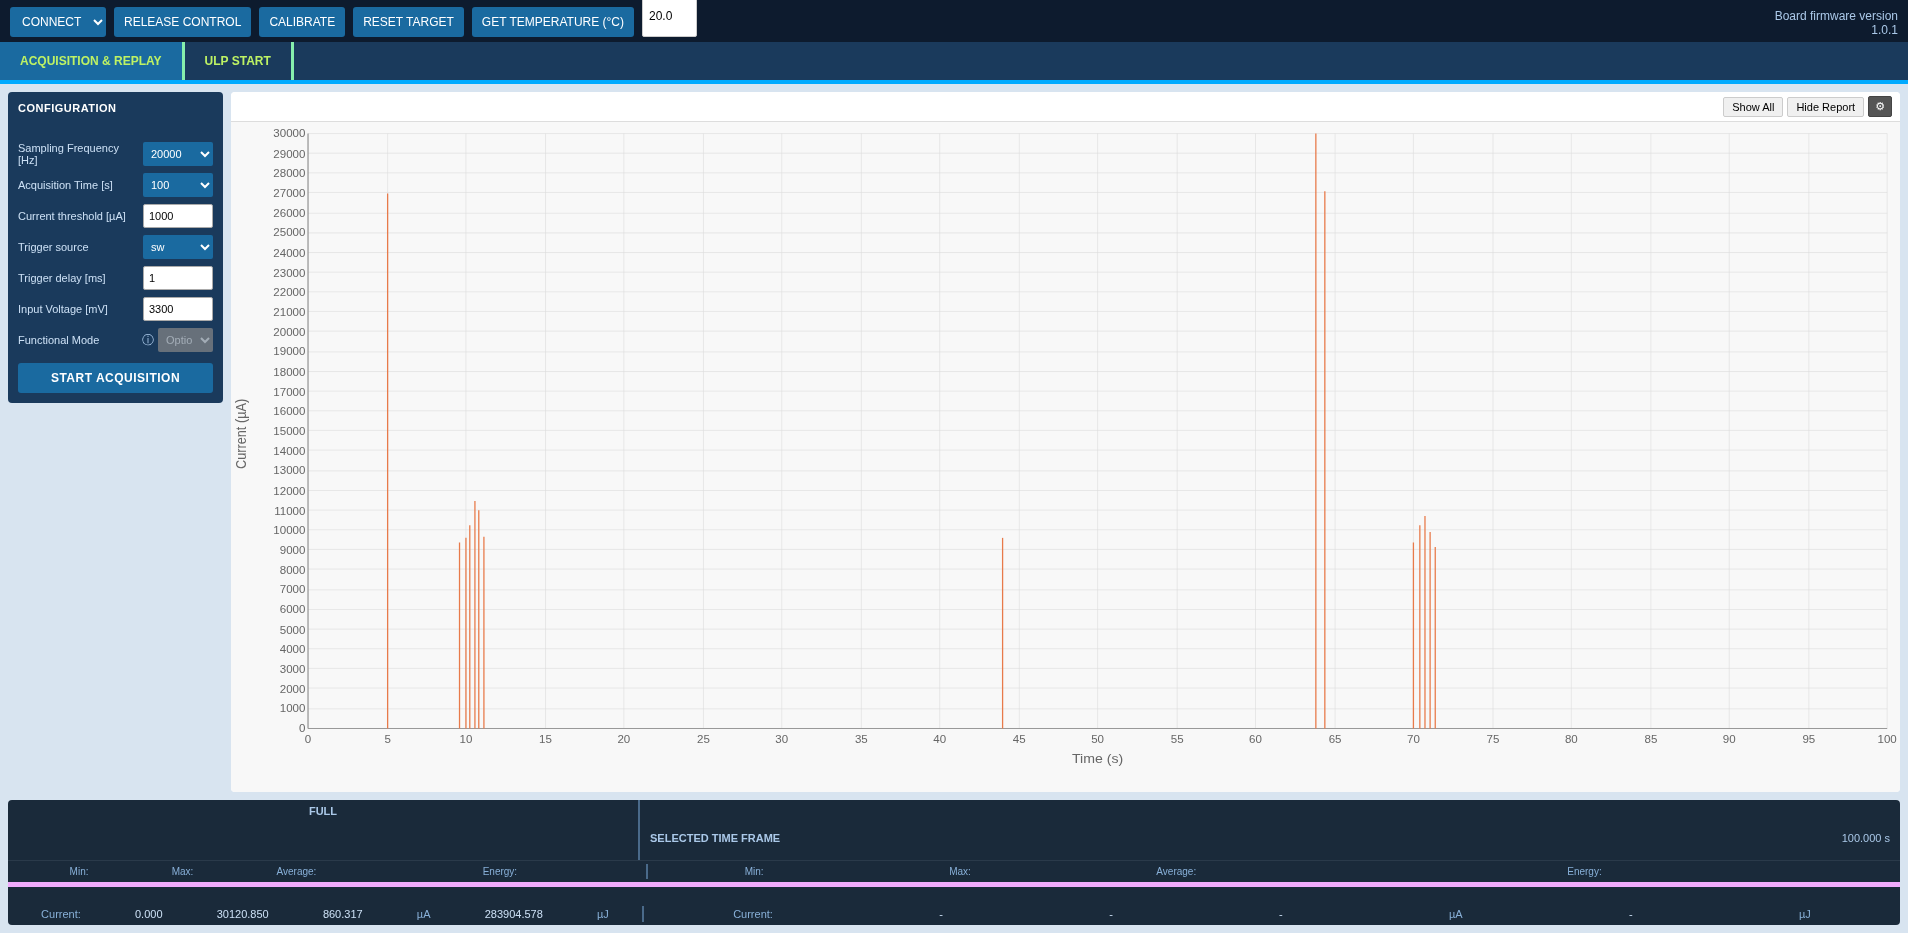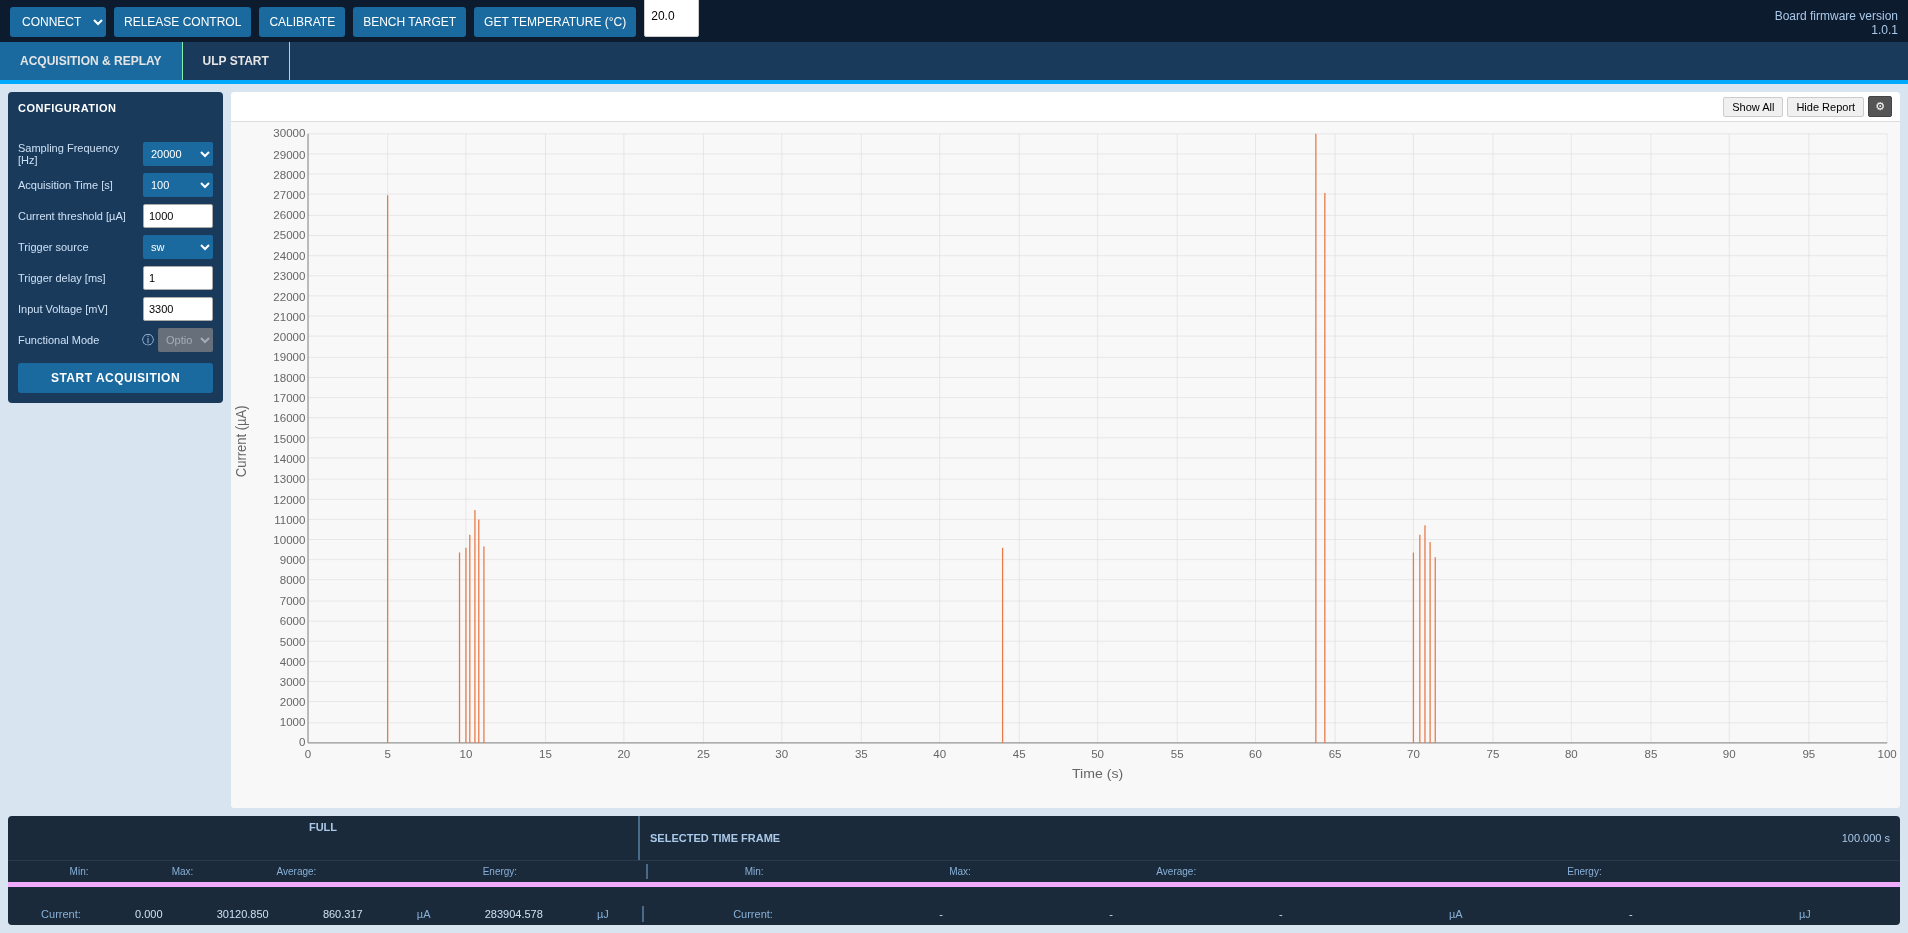--- a/index.html
+++ b/index.html
@@ -242,7 +242,7 @@
   </select>
   <button class="toolbar-btn">RELEASE CONTROL</button>
   <button class="toolbar-btn">CALIBRATE</button>
-  <button class="toolbar-btn">BENCH TARGET</button>
+  <button class="toolbar-btn">RESET TARGET</button>
   <button class="toolbar-btn">GET TEMPERATURE (°C)</button>
   <input class="temp-input" type="text" value="20.0" style="">
   <div class="firmware-info">

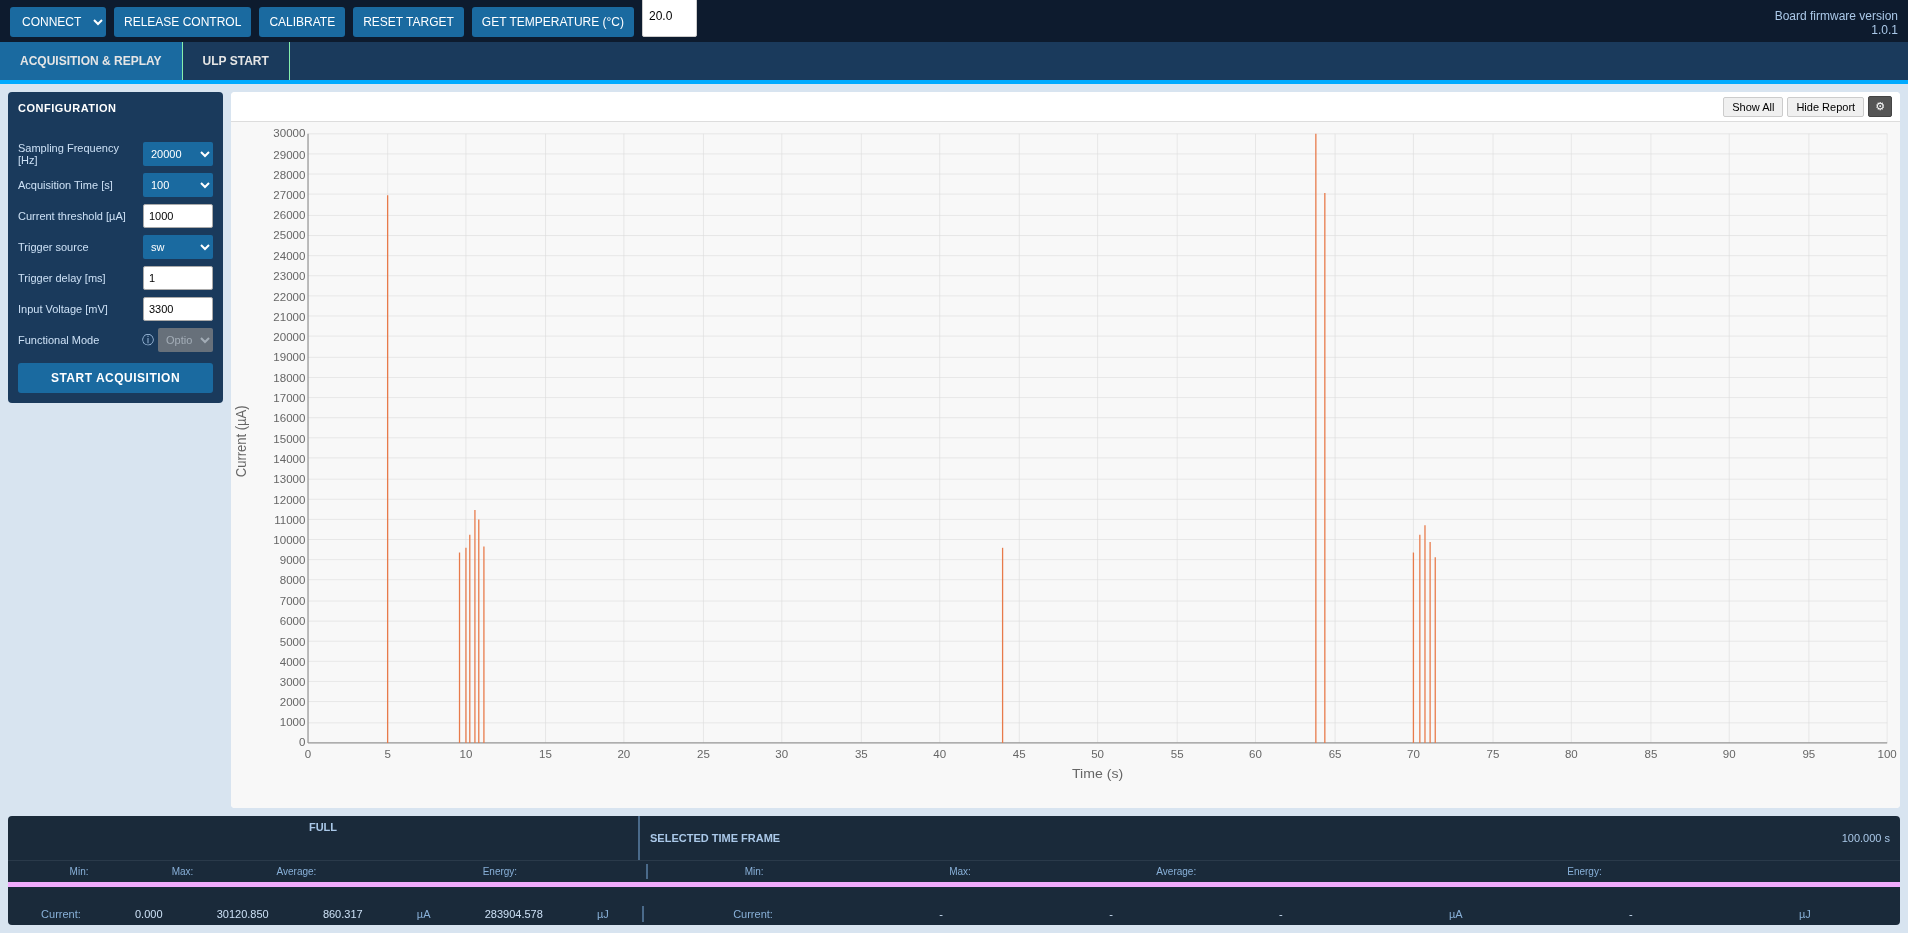--- a/index.html
+++ b/index.html
@@ -61,11 +61,11 @@
       padding: 0 20px;
       display: flex;
       align-items: center;
-      color: #e5e5e5;
+      color: #bef264;
       font-size: 12px;
       font-weight: bold;
       cursor: pointer;
-      border-right: 1px solid #86efac;
+      border-right: 3px solid #86efac;
     }
     .tab.active {
       background: #1a6aa0;

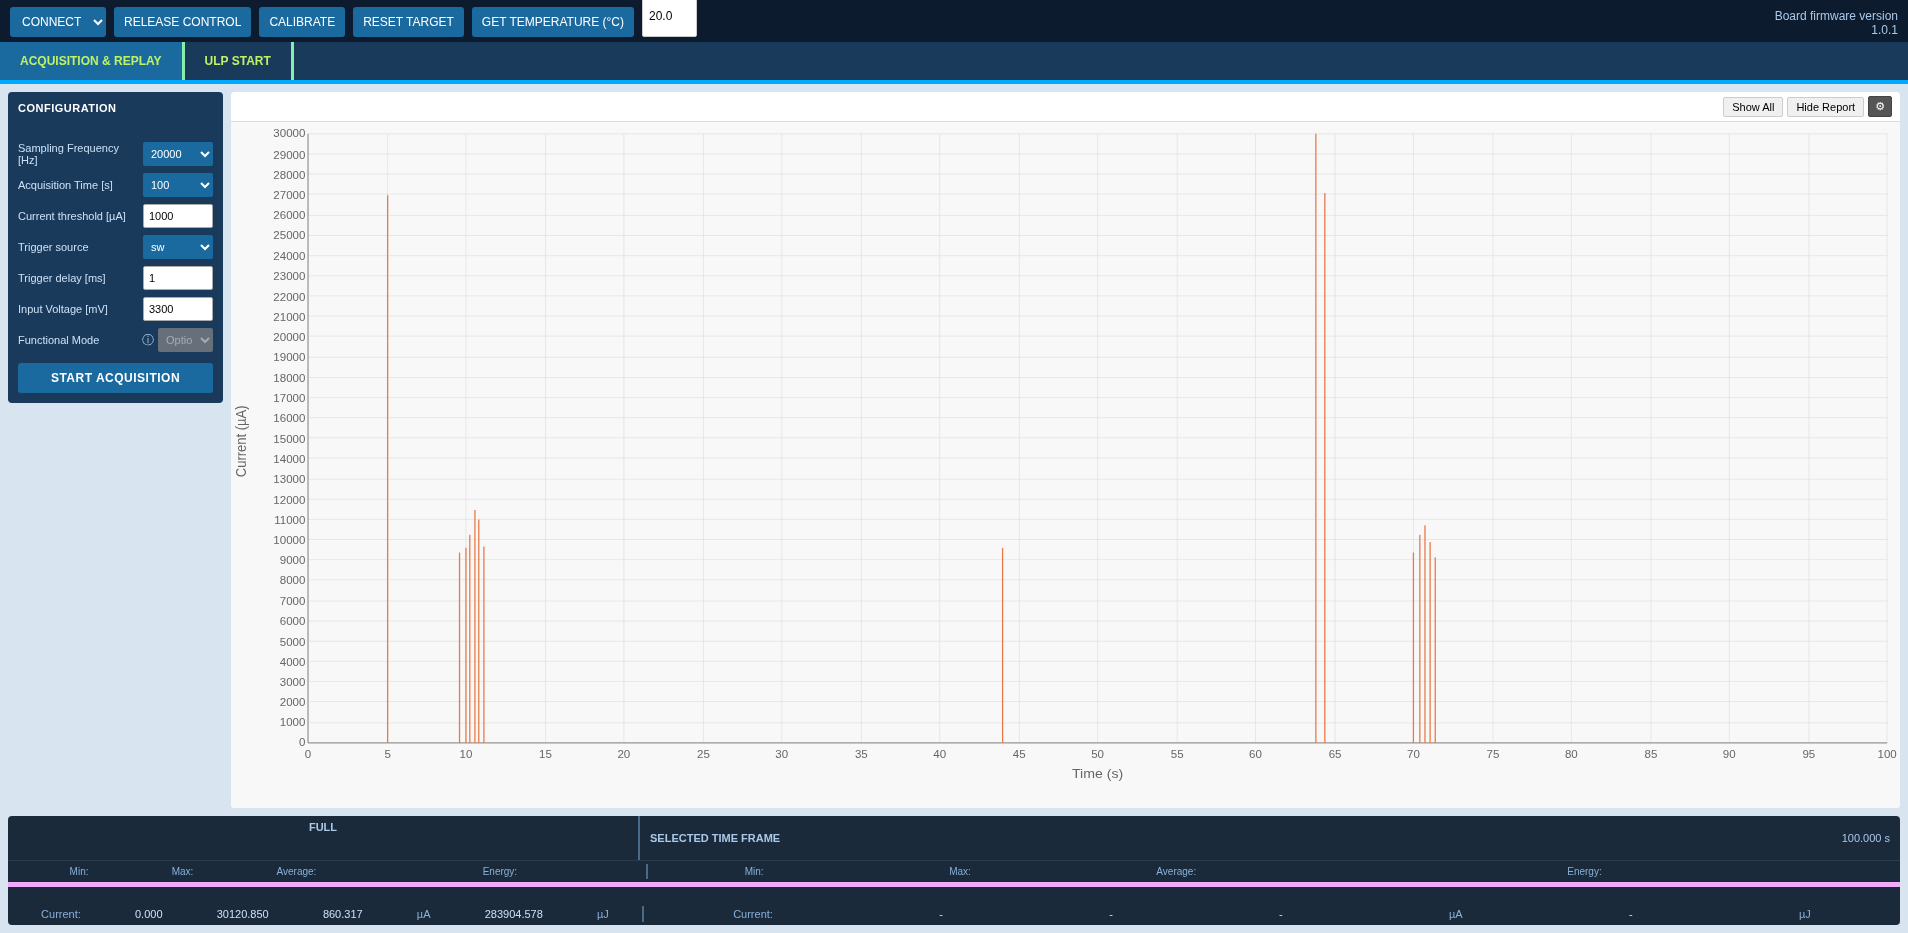--- a/index.html
+++ b/index.html
@@ -485,7 +485,7 @@
 
     <div style="display:flex; border-bottom: 1px solid #2a3a4a;">
       <div style="flex:1; text-align:center; padding:5px; color:#aac8e8; font-size:11px; font-weight:bold; border-right:2px solid #4a6a8a;">FULL</div>
-      <div style="flex:2; display:flex; align-items:center; justify-content:space-between; padding:16px 10px;">
+      <div style="flex:2; display:flex; align-items:center; justify-content:space-between; padding:16px 10px;margin-top:16px;">
         <span style="color:#aac8e8; font-size:11px; font-weight:bold;">SELECTED TIME FRAME</span>
         <span style="color:#aac8e8; font-size:11px;">100.000 s</span>
       </div>

